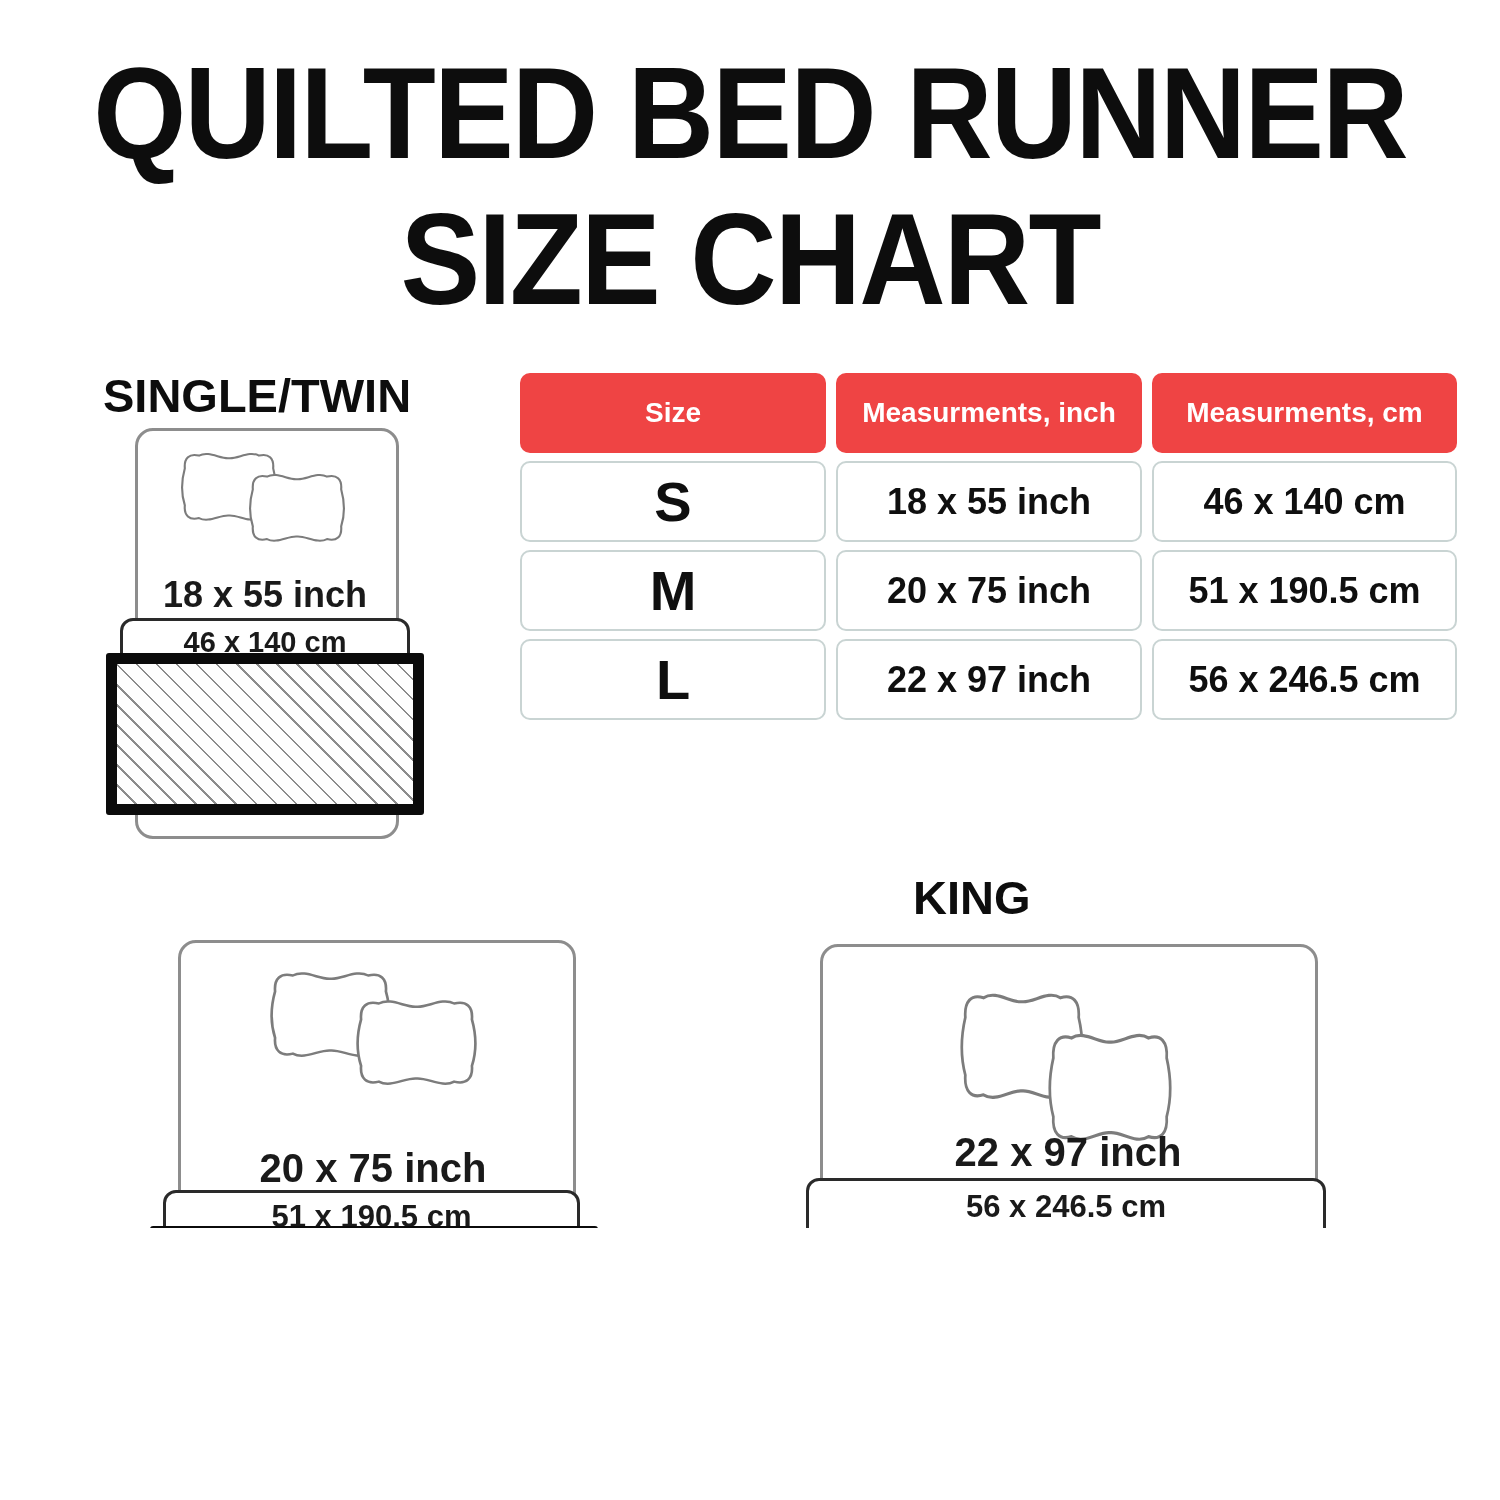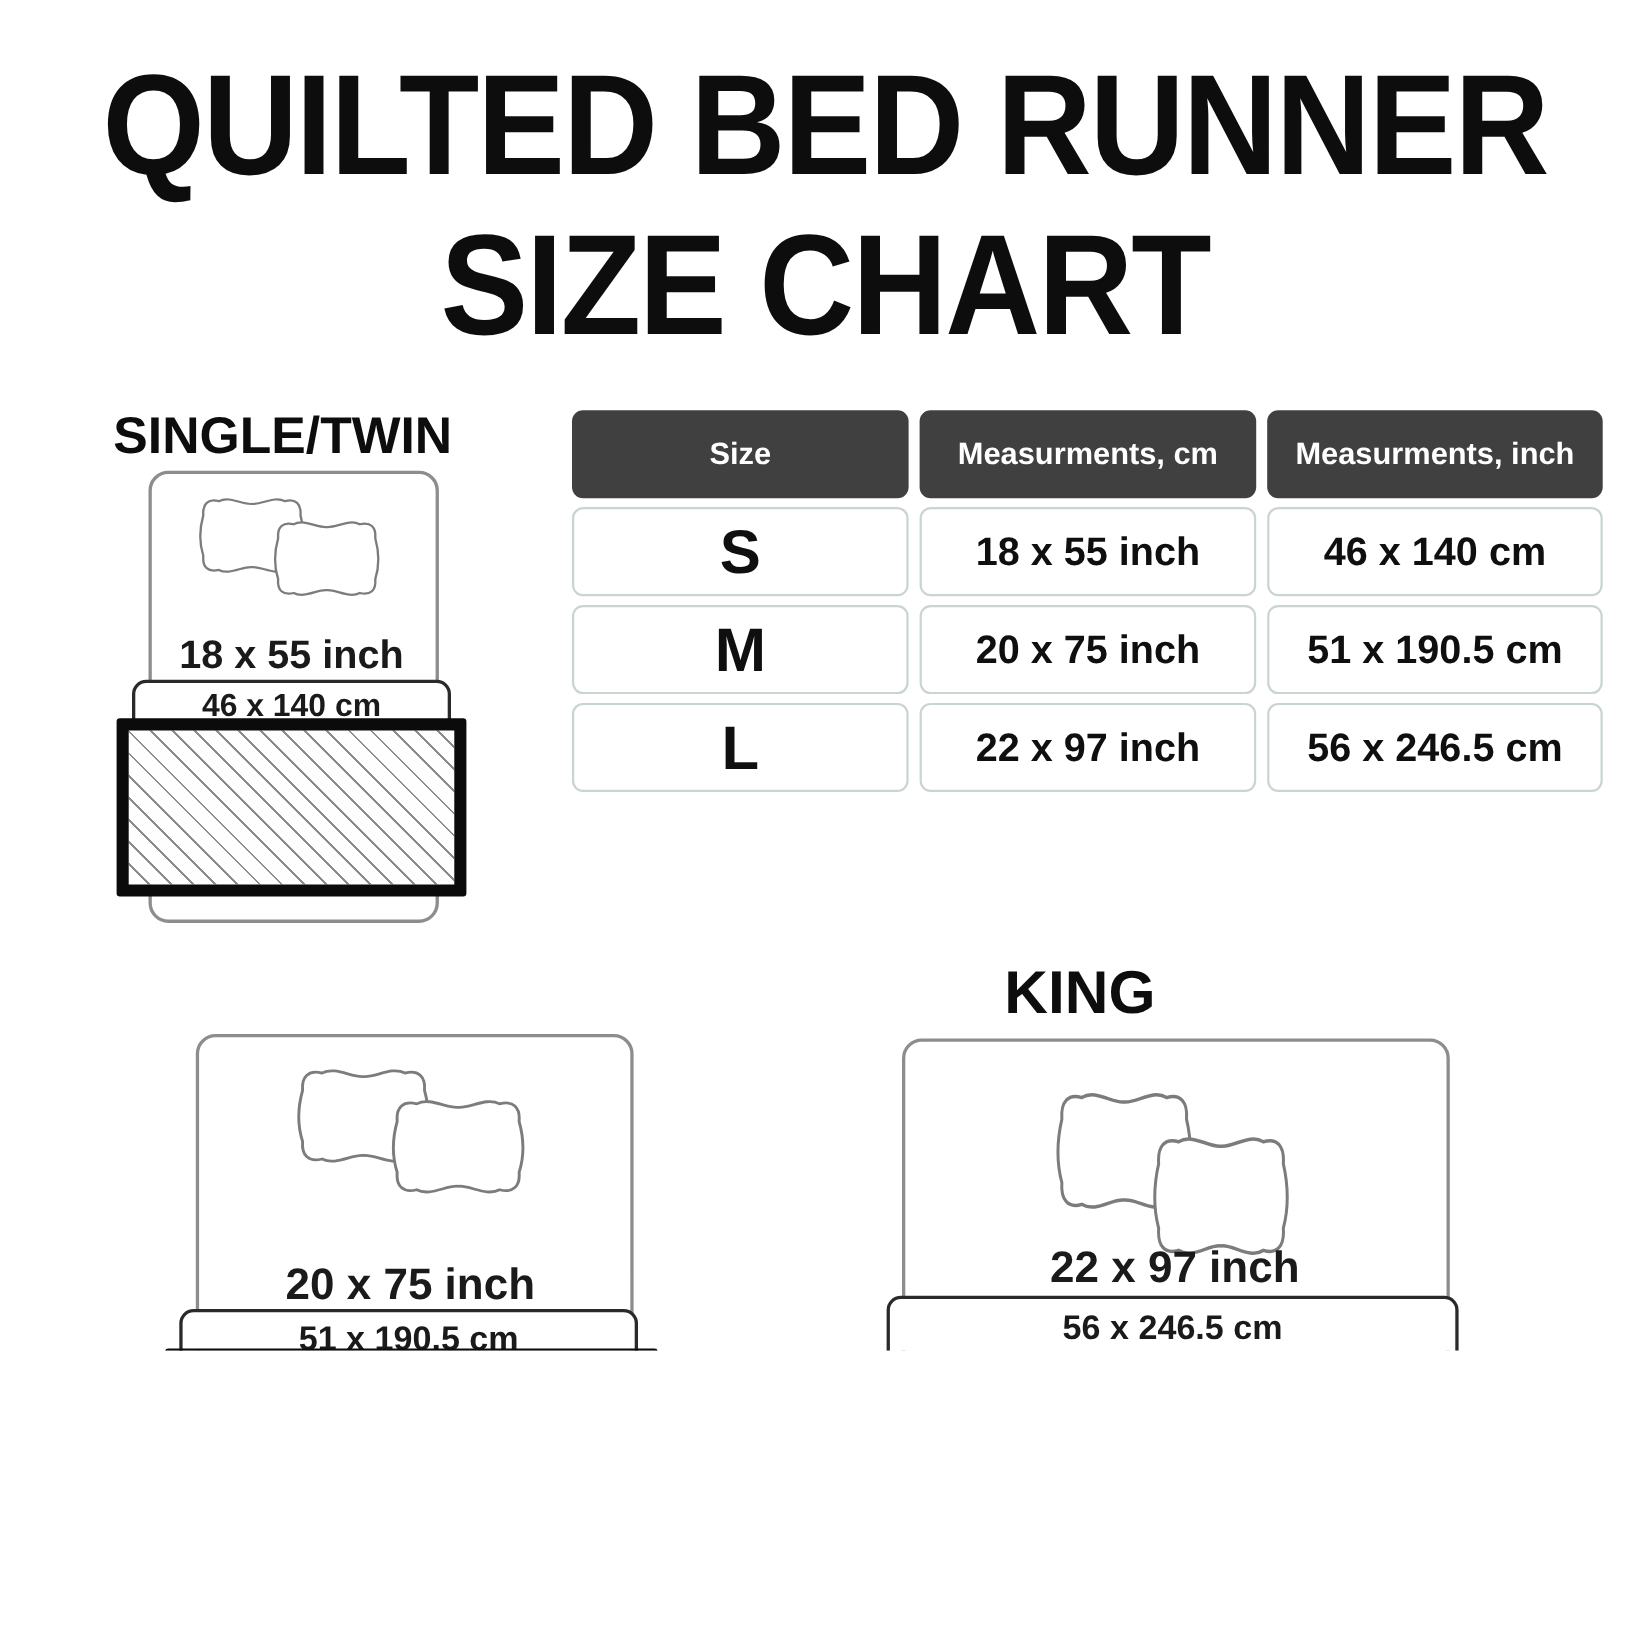--- a/index.html
+++ b/index.html
@@ -52,7 +52,7 @@
     grid-template-rows:80px 81px 81px 81px;column-gap:10px;row-gap:8px;
   }
   .th{
-    background:#404040;color:#ffffff;border-radius:10px;
+    background:#ef4444;color:#ffffff;border-radius:10px;
     display:flex;align-items:center;justify-content:center;
     font-weight:700;font-size:28px;white-space:nowrap;
   }

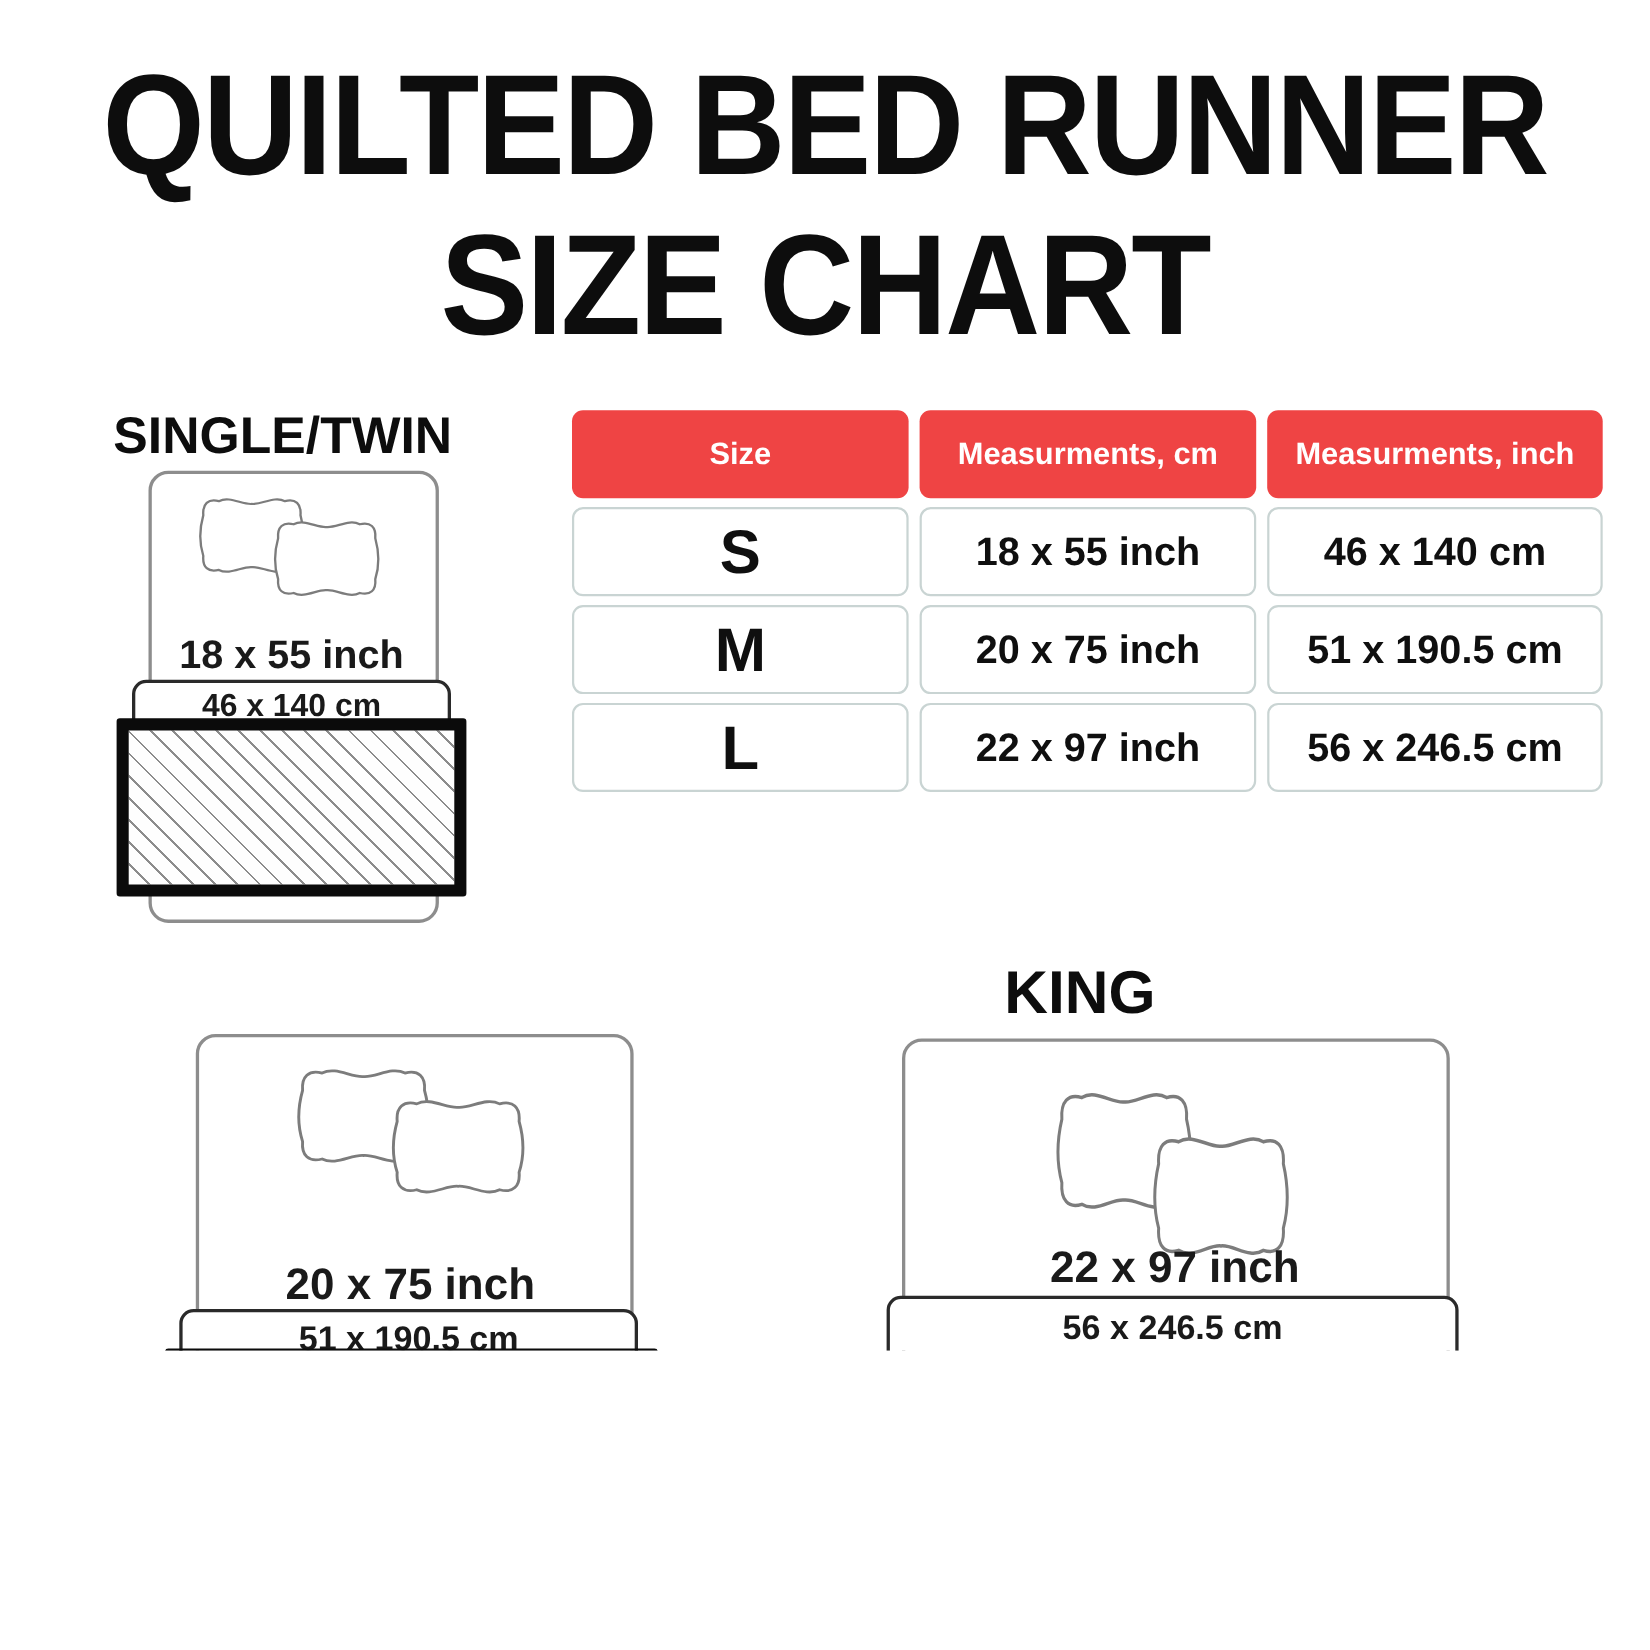--- a/index.html
+++ b/index.html
@@ -106,8 +106,8 @@
 
   <div class="size-table">
     <div class="th">Size</div>
+    <div class="th">Measurments, inch</div>
     <div class="th">Measurments, cm</div>
-    <div class="th">Measurments, inch</div>
 
     <div class="td td-size">S</div>
     <div class="td td-val">18 x 55 inch</div>

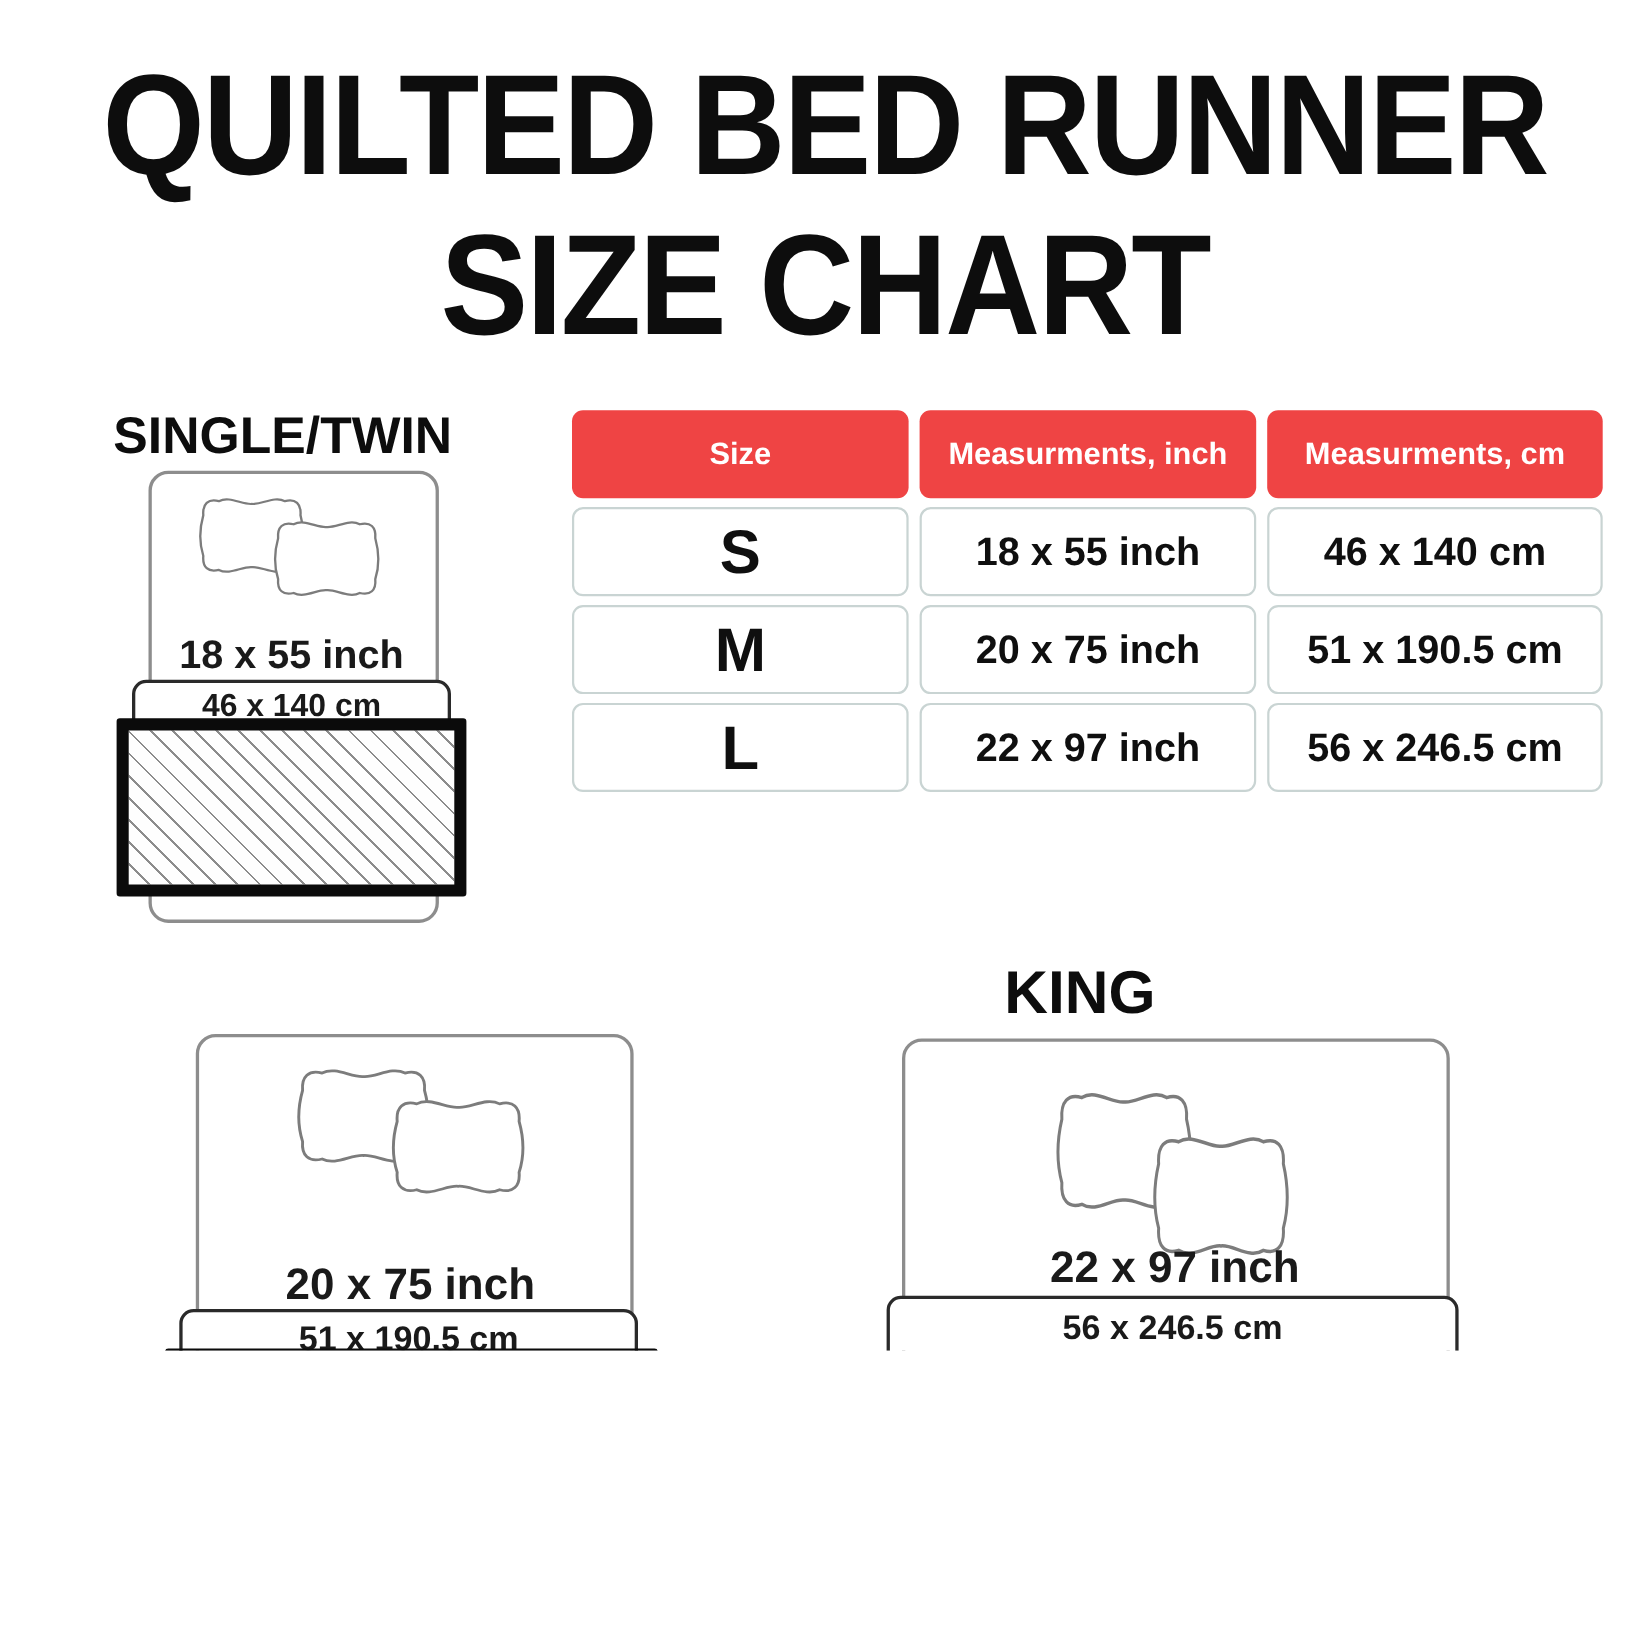--- a/index.html
+++ b/index.html
@@ -72,7 +72,7 @@
   .queen-band{left:163px;top:1190px;width:417px;height:90px;font-size:31px;padding-top:6px;}
   .queen-runner{left:150px;top:1226px;width:448px;height:176px;}
   
-  .king-heading{left:913px;top:870px;width:300px;font-size:55px;}
+  .king-heading{left:913px;top:870px;width:300px;font-size:47px;}
   .king-bed{left:820px;top:944px;width:492px;height:476px;}
   .king-p1{left:954px;top:986px;width:136px;height:118px;}
   .king-p2{left:1042px;top:1026px;width:136px;height:120px;}

